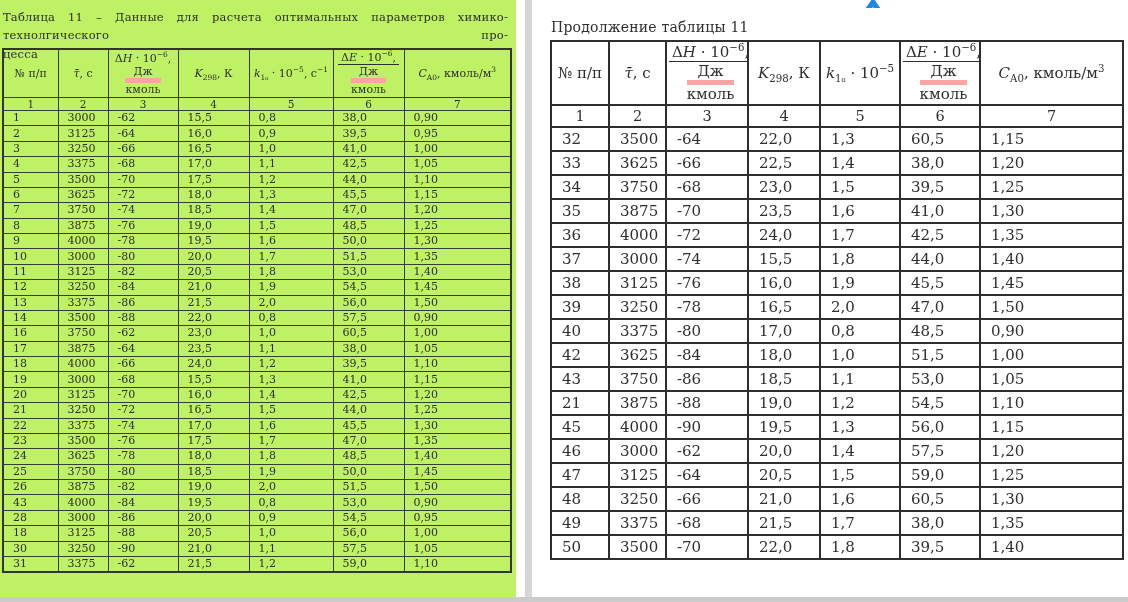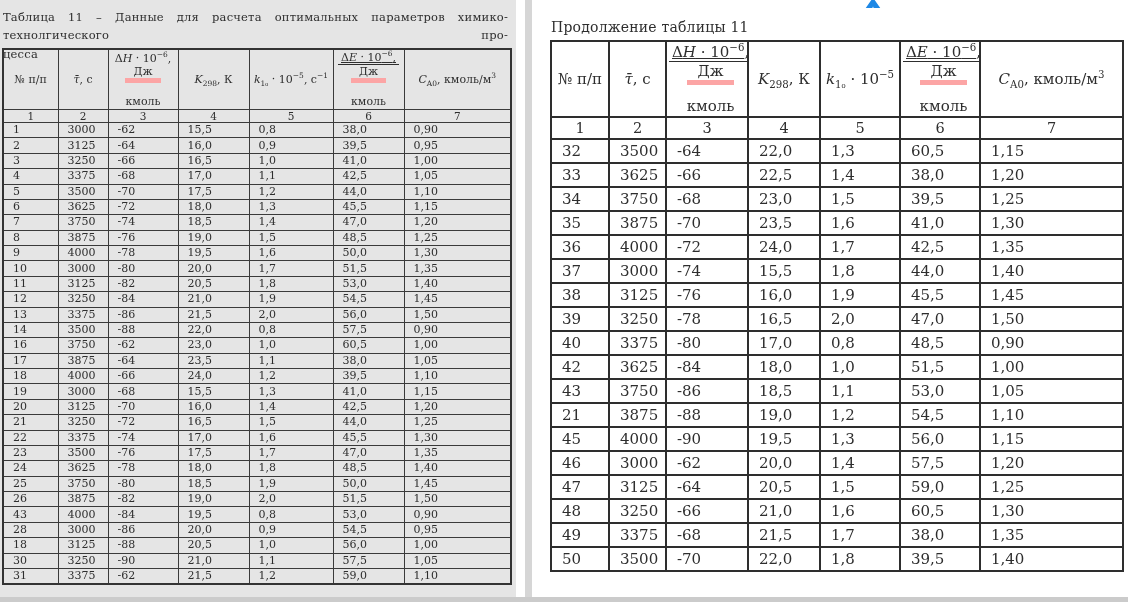--- a/index.html
+++ b/index.html
@@ -11,7 +11,7 @@
   i{font-style:italic;}
   sup,sub{font-size:68%;line-height:0;}
   
-  .page-left{position:absolute;left:0;top:0;width:516px;height:602px;background:#e5e5e5;}
+  .page-left{position:absolute;left:0;top:0;width:516px;height:602px;background:#bef264;}
   .title-left{position:absolute;left:3px;top:8px;width:505px;font-size:11.5px;line-height:1.6;letter-spacing:.2px;}
   .title-left .l1{display:block;text-align:justify;text-align-last:justify;}
   .title-left .l2{display:block;}

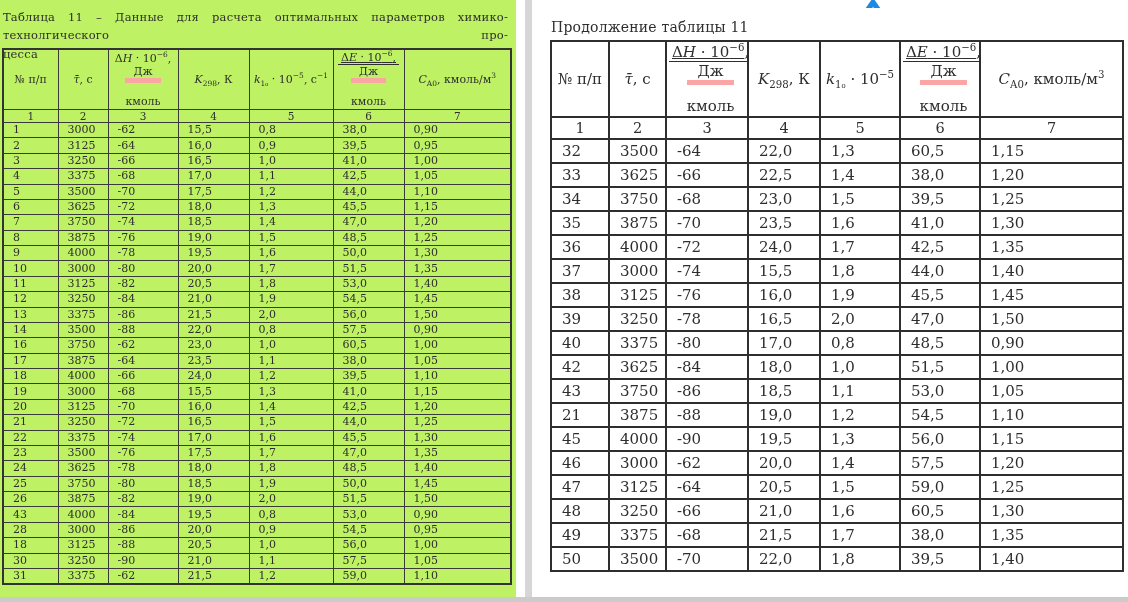--- a/index.html
+++ b/index.html
@@ -52,7 +52,7 @@
   
   .frac{display:inline-block;text-align:center;vertical-align:middle;}
   .ftop{display:block;padding:0 3px;}
-  .ftop.bar{border-bottom:1px solid #2e2e2e;text-decoration:underline;}
+  .ftop.bar{border-bottom:1px solid #2e2e2e;}
   .finner{display:inline-block;}
   .fnum{display:block;border-bottom:5px solid #fca5a5;padding:0 3px;}
   .fden{display:block;margin-top:12px;}

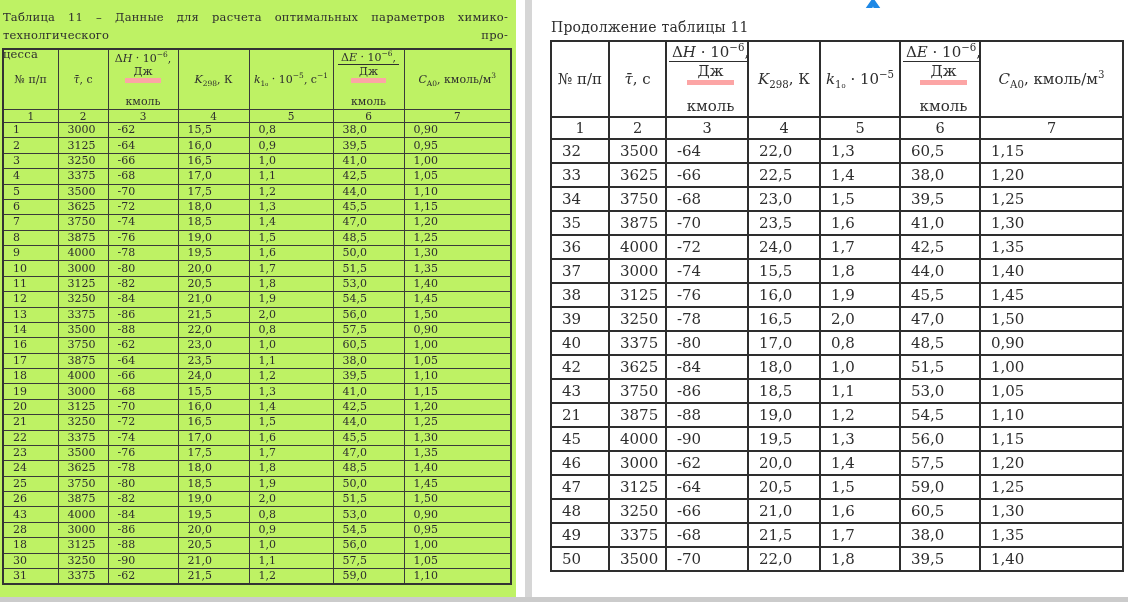--- a/index.html
+++ b/index.html
@@ -55,7 +55,7 @@
   .ftop.bar{border-bottom:1px solid #2e2e2e;}
   .finner{display:inline-block;}
   .fnum{display:block;border-bottom:5px solid #fca5a5;padding:0 3px;}
-  .fden{display:block;margin-top:12px;}
+  .fden{display:block;}
   
   .app-icon-partial{position:absolute;left:856px;top:0;width:34px;height:8px;overflow:hidden;cursor:pointer;}
 </style>

